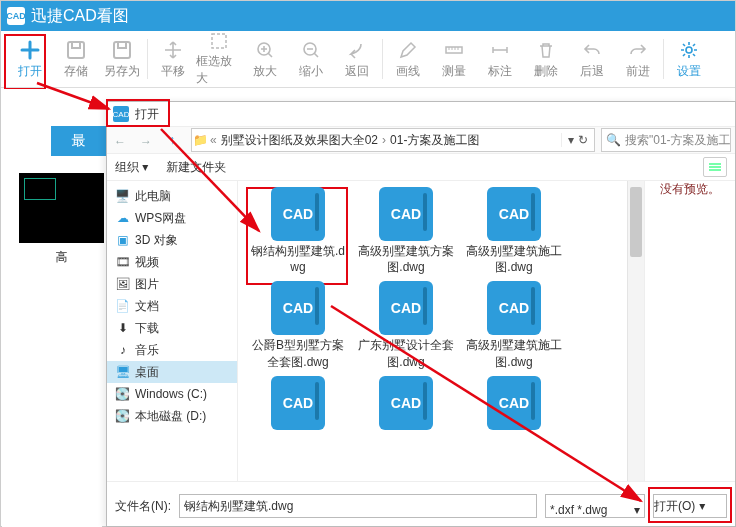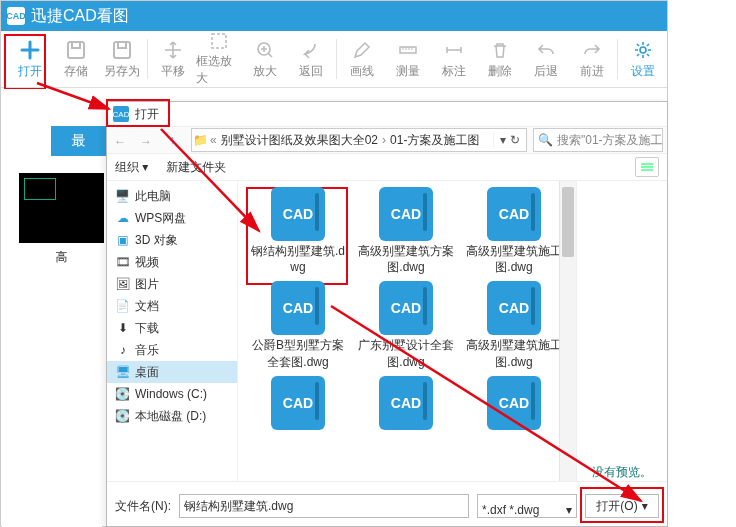--- a/index.html
+++ b/index.html
@@ -3,7 +3,7 @@
 <meta charset="utf-8">
 <style>
 html,body{margin:0;padding:0;font-family:"Microsoft YaHei",Arial,sans-serif;font-size:12px;color:#333;background:#fff;overflow:hidden}
-.root{position:relative;width:668px;height:527px;background:#fff;border:1px solid #ccc;box-sizing:border-box}
+.root{position:relative;width:736px;height:527px;background:#fff;border:1px solid #ccc;box-sizing:border-box}
 .titlebar{height:30px;background:#2d9cdb;color:#fff;display:flex;align-items:center;padding:0 6px;gap:6px}
 .titlebar .logo{width:18px;height:18px;background:#fff;border-radius:3px;display:flex;align-items:center;justify-content:center;color:#2d9cdb;font-size:9px;font-weight:bold}
 .titlebar .title{font-size:16px}

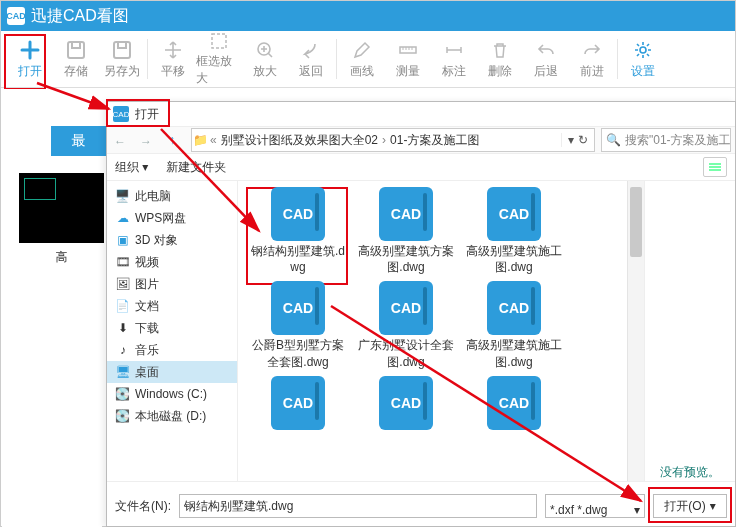--- a/index.html
+++ b/index.html
@@ -126,6 +126,15 @@
      <div class="tool">
         <div class="ic">
           <svg width="20" height="20">
+            <circle cx="9" cy="9" r="6" fill="none" stroke="#bbb" stroke-width="1.6"></circle>
+            <path d="M13 13l4 4M6 9h6" stroke="#bbb" stroke-width="1.6"></path>
+          </svg>
+        </div>
+        <div class="lb">缩小</div>
+      </div>
+     <div class="tool">
+        <div class="ic">
+          <svg width="20" height="20">
             <path d="M14 4c0 8-10 10-10 10l4-4m-4 4l4 4" stroke="#bbb" stroke-width="1.6" fill="none"></path>
           </svg>
         </div>

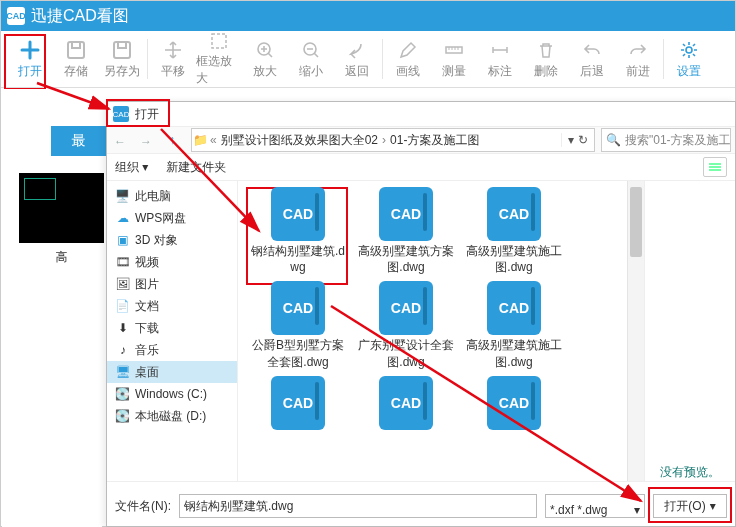--- a/index.html
+++ b/index.html
@@ -53,7 +53,7 @@
 .file .fn{font-size:12px;text-align:center;line-height:1.35;word-break:break-all;max-height:46px;overflow:hidden}
 .file.cut{overflow:hidden;max-height:60px}
 .redbox3{position:absolute;left:8px;top:6px;width:98px;height:94px;border:2px solid #e30613;pointer-events:none}
-.preview{width:90px;display:flex;align-items:flex-end;justify-content:center;color:#0f766e;font-size:12px;border-left:1px solid #eee}
+.preview{width:90px;display:flex;align-items:flex-start;justify-content:center;color:#7f1d1d;font-size:12px;border-left:1px solid #eee}
 .bottom{height:48px;border-top:1px solid #eee;display:flex;align-items:center;padding:0 8px;gap:8px}
 .fname-l{font-size:12px}
 .fname{flex:1;height:22px;border:1px solid #bbb;padding:0 4px;font-size:12px;display:flex;align-items:center}

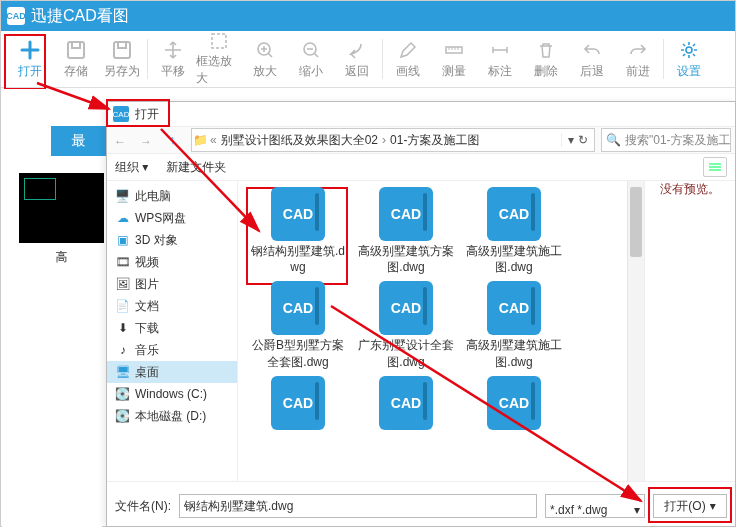--- a/index.html
+++ b/index.html
@@ -58,7 +58,7 @@
 .fname-l{font-size:12px}
 .fname{flex:1;height:22px;border:1px solid #bbb;padding:0 4px;font-size:12px;display:flex;align-items:center}
 .ftype{width:90px;height:22px;border:1px solid #bbb;padding:0 4px;display:flex;align-items:flex-end;font-size:12px;justify-content:space-between}
-.openbtn{width:72px;height:22px;border:1px solid #bbb;display:flex;align-items:center;justify-content:center;gap:4px;font-size:12px;cursor:pointer}
+.openbtn{width:72px;height:22px;border:1px solid #bbb;display:flex;align-items:center;justify-content:flex-start;gap:4px;font-size:12px;cursor:pointer}
 .redbox4{position:absolute;right:3px;bottom:3px;width:80px;height:32px;border:2px solid #e30613;pointer-events:none}
 svg.arrow{position:absolute;pointer-events:none}
 </style>

